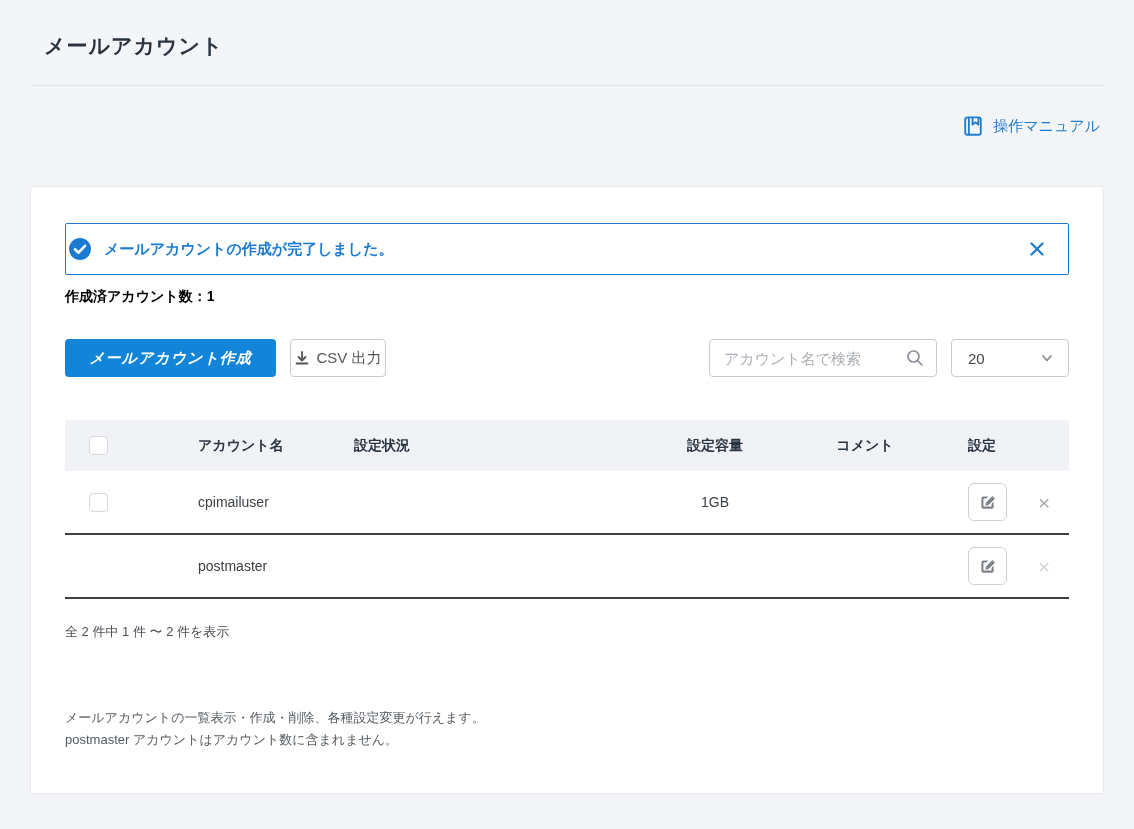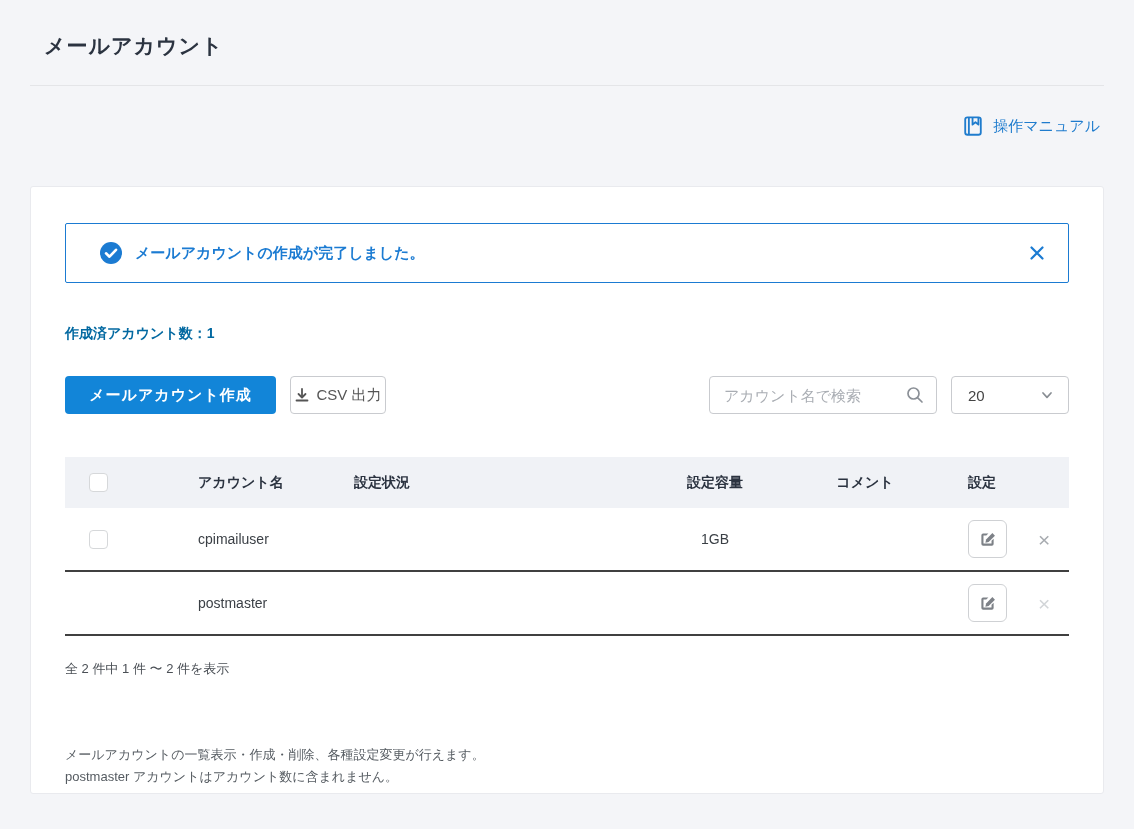--- a/index.html
+++ b/index.html
@@ -52,12 +52,12 @@
 
   
   .alert {
-    height: 60px;
+    height: 52px;
     border: 1px solid #1b7bd2;
     border-radius: 2px;
     display: flex;
     align-items: center;
-    padding: 0 20px 0 34px;
+    padding: 0 20px 0 3px;
     background: #fff;
   }
   .alert-msg {

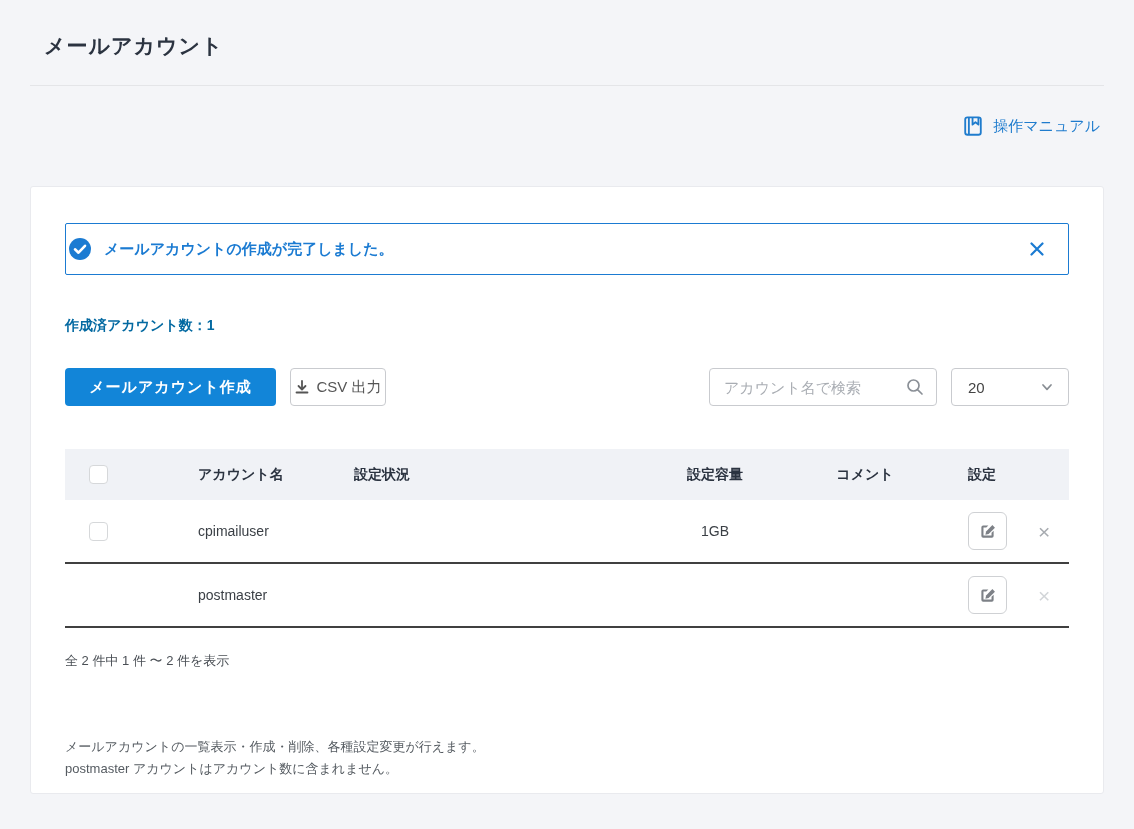--- a/index.html
+++ b/index.html
@@ -77,10 +77,10 @@
   }
 
   .account-count {
-    margin-top: 42px;
+    margin-top: 13px;
     font-size: 14px;
     font-weight: 600;
-    color: #0369a1;
+    color: #000000;
   }
 
   

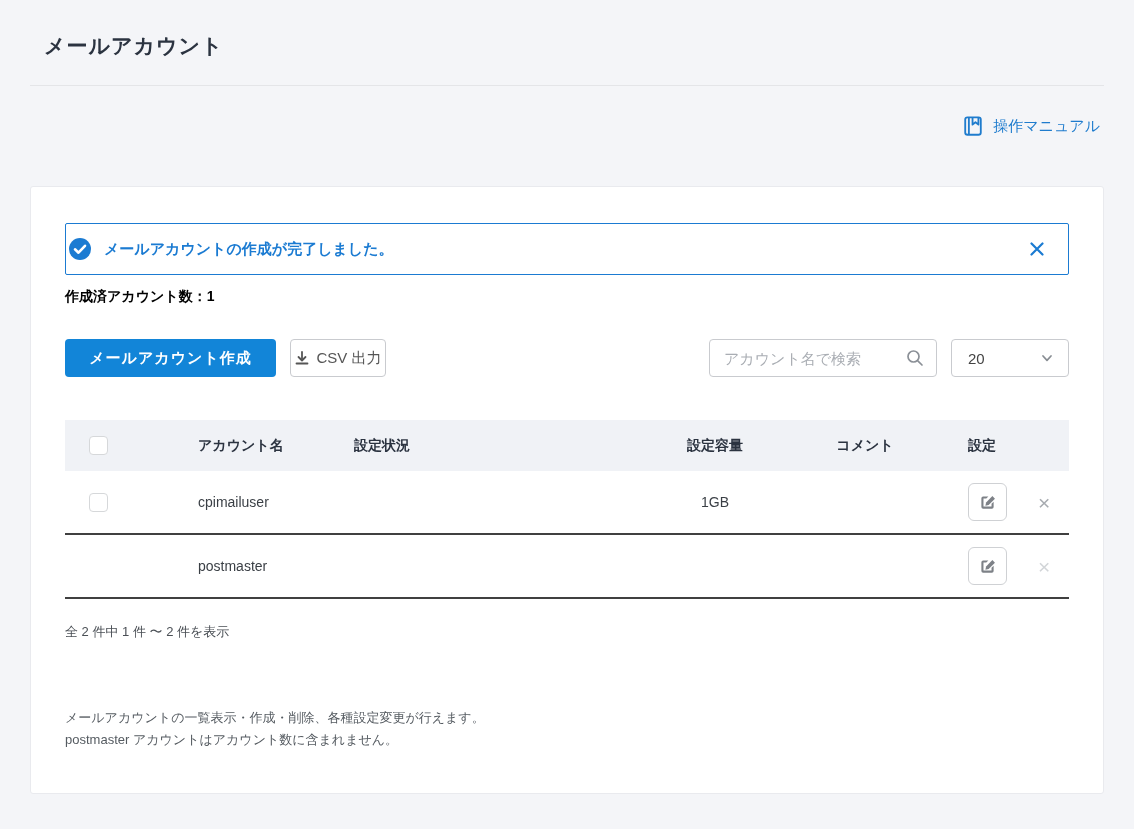--- a/index.html
+++ b/index.html
@@ -106,7 +106,7 @@
     font-weight: 700;
     letter-spacing: 1px;
   }
-  .btn-create { width: 211px; margin-right: 14px; }
+  .btn-create { width: 211px; margin-right: 14px; font-style: italic; }
   .btn-bulk { width: 166px; margin-right: 14px; }
   .btn-outline {
     background: #fff;

